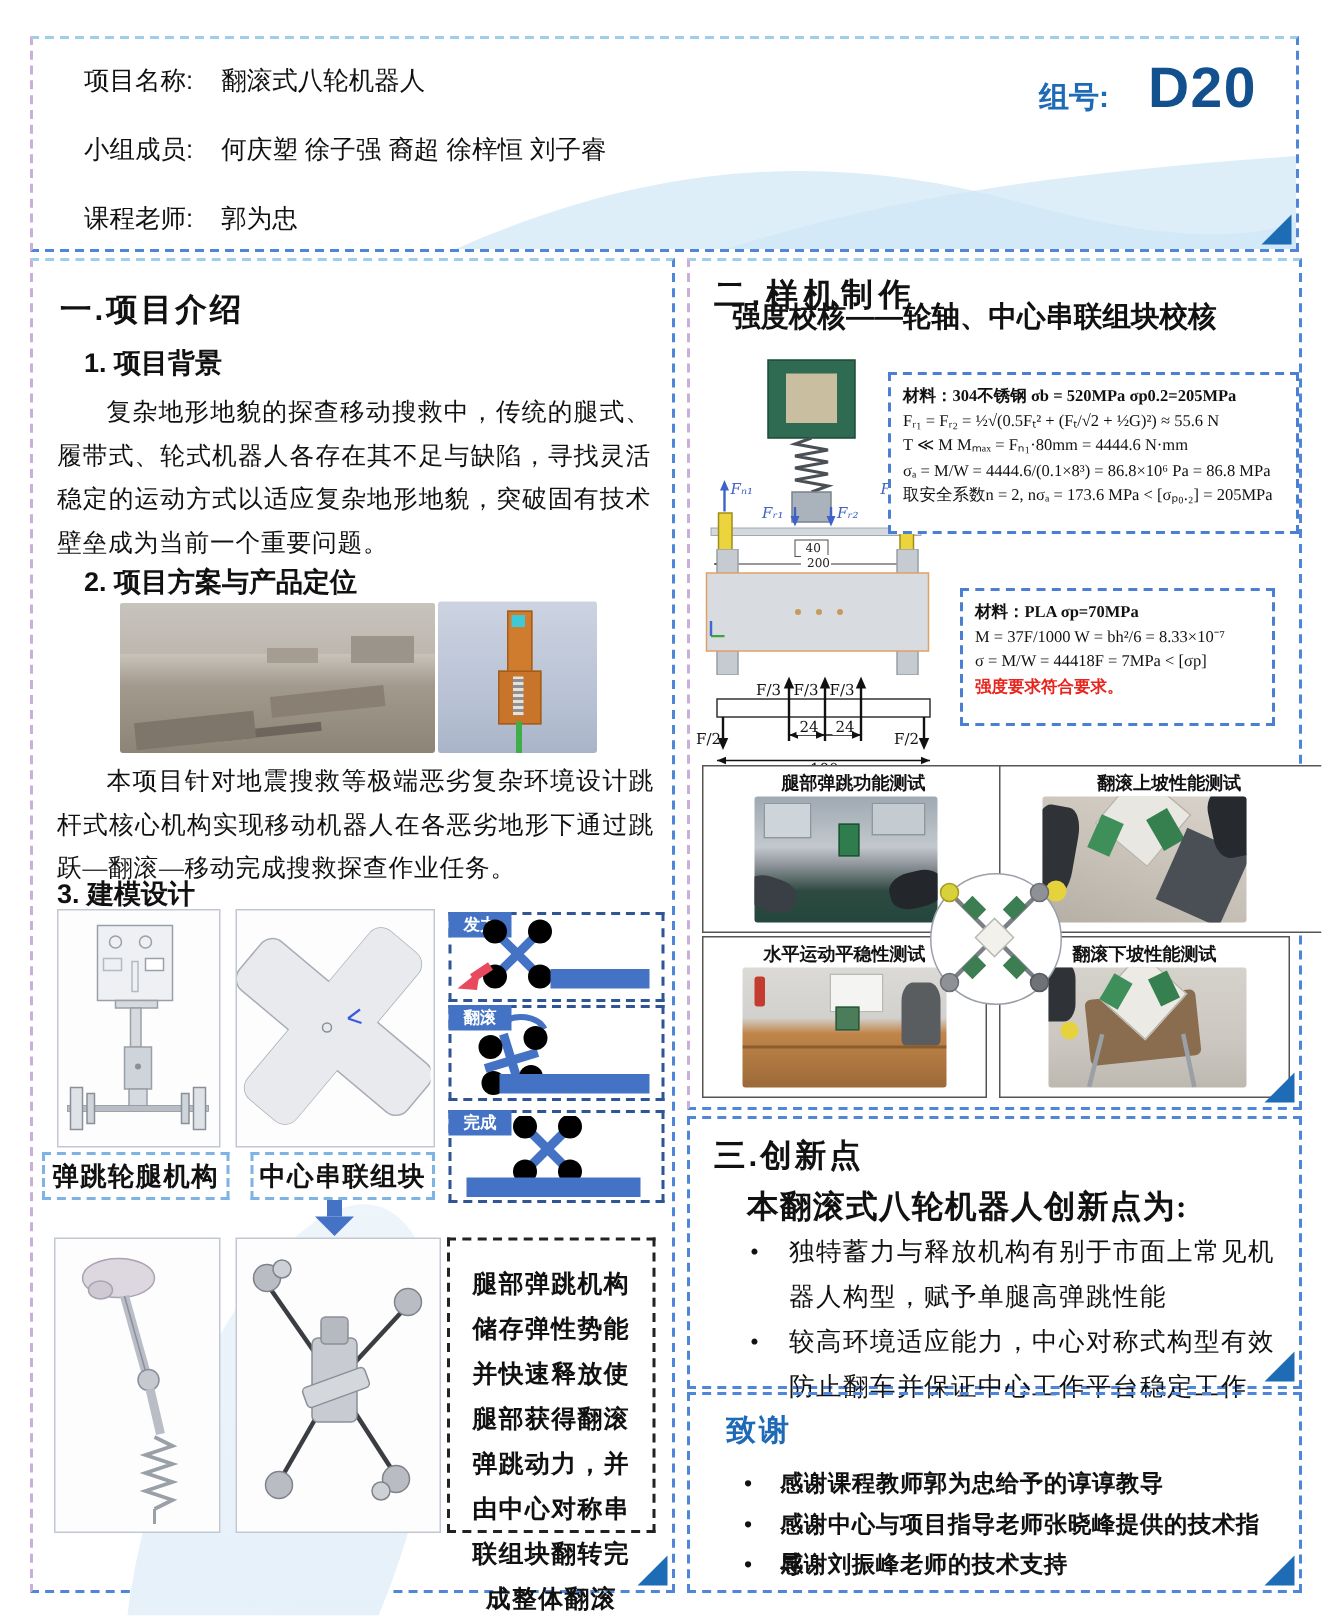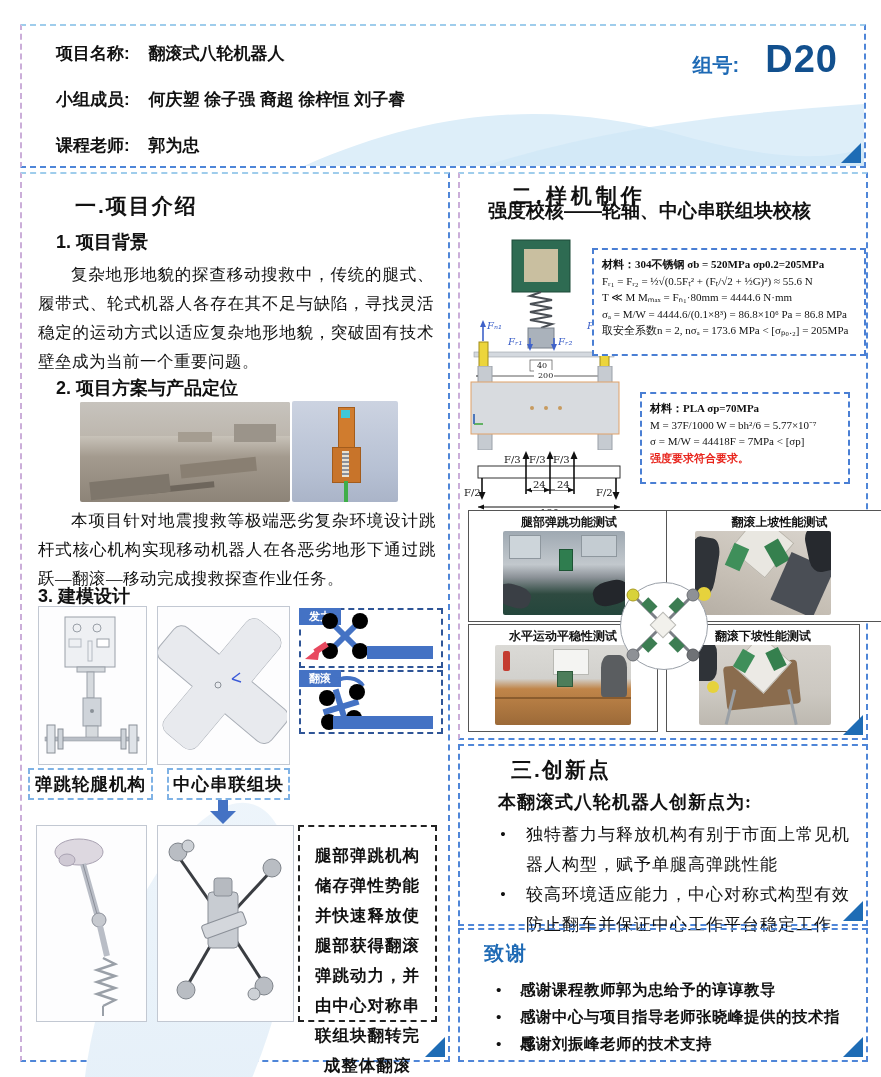--- a/index.html
+++ b/index.html
@@ -12,7 +12,7 @@
   .abs{position:absolute;}
   
   .h-rows{position:absolute;left:34px;top:16px;display:flex;flex-direction:column;gap:22px;}
-  .h-row{font-weight:700;font-size:17px;line-height:24px;white-space:nowrap;}
+  .h-row{font-weight:400;font-size:17px;line-height:24px;white-space:nowrap;}
   .h-row .h-val{margin-left:14px;}
   #group{position:absolute;right:26px;top:12px;display:flex;align-items:baseline;gap:26px;}
   .g-label{color:#1e6ab5;font-weight:700;font-size:20px;}

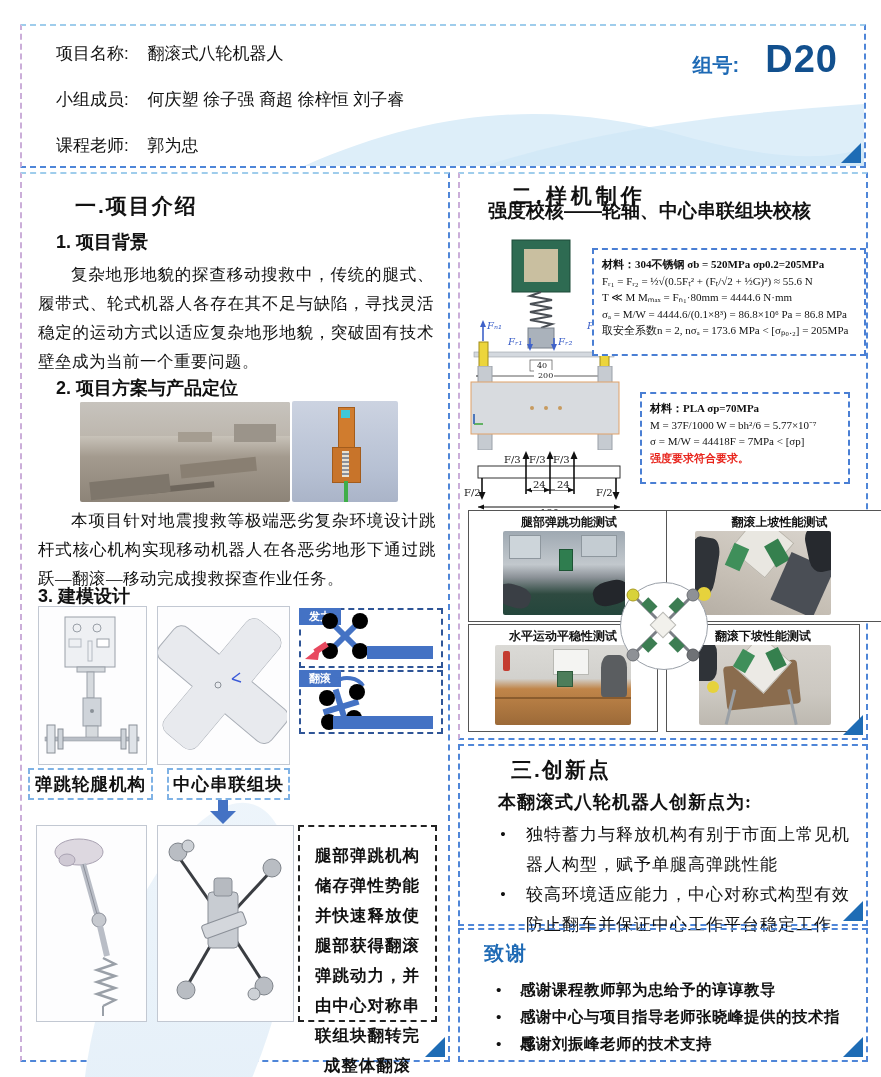--- a/index.html
+++ b/index.html
@@ -18,7 +18,7 @@
   .g-label{color:#1e6ab5;font-weight:700;font-size:20px;}
   .g-num{color:#12508e;font-weight:700;font-size:38px;letter-spacing:1px;}
   
-  .sec-title{font-weight:700;font-size:21px;letter-spacing:2px;margin-left:35px;}
+  .sec-title{font-weight:700;font-size:21px;letter-spacing:2px;}
   .sub-head{font-weight:700;font-size:18px;}
   .para{font-family:"Liberation Serif",serif;font-size:16.5px;line-height:29px;
     text-align:justify;text-indent:2em;letter-spacing:0.5px;}

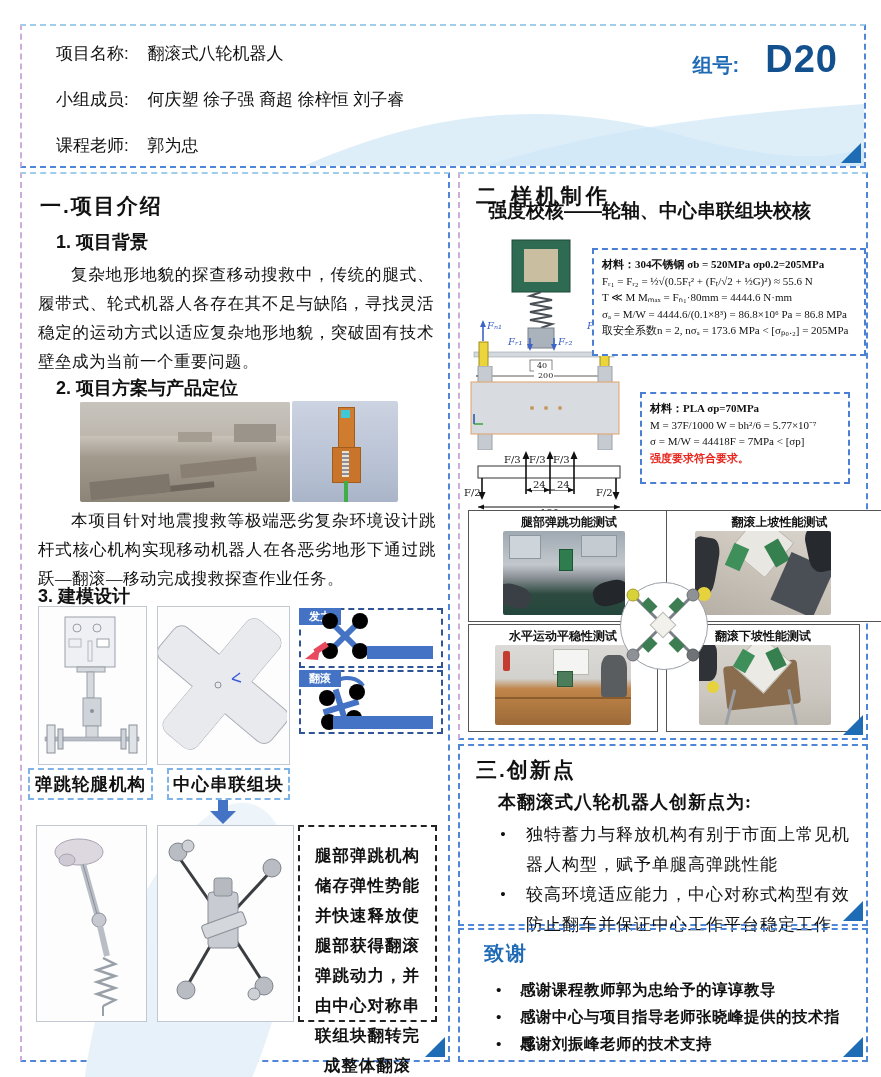--- a/index.html
+++ b/index.html
@@ -316,7 +316,7 @@
 
     <div class="fbox" style="left:180px;top:218px;width:210px;height:92px;">
       <div class="f-line" style="font-weight:700;">材料：PLA  σp=70MPa</div>
-      <div class="f-line">M = 37F/1000   W = bh²/6 = 5.77×10⁻⁷</div>
+      <div class="f-line">M = 37F/1000   W = bh²/6 = 8.33×10⁻⁷</div>
       <div class="f-line">σ = M/W = 44418F = 7MPa &lt; [σp]</div>
       <div class="f-line f-red" style="font-weight:700;">强度要求符合要求。</div>
     </div>

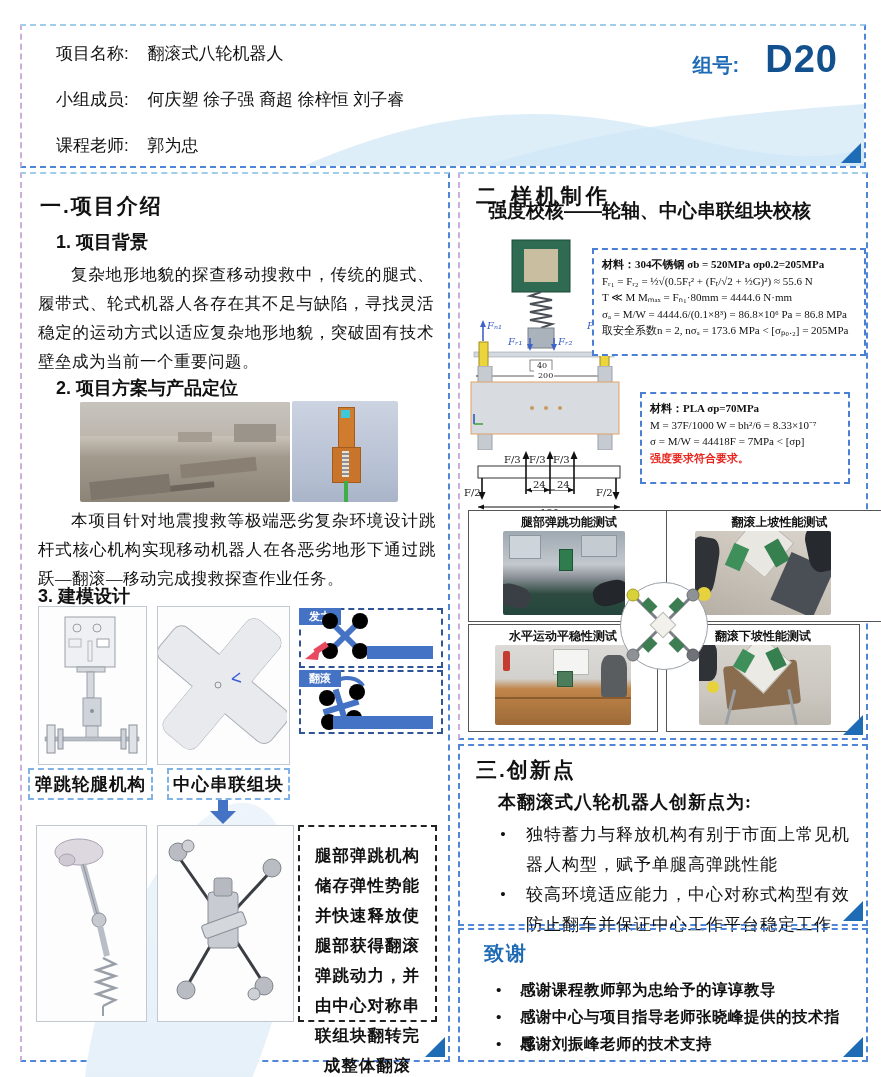--- a/index.html
+++ b/index.html
@@ -177,6 +177,20 @@
         <rect x="32" y="42" width="100" height="13" fill="#4472c4"></rect>
       </svg>
     </div>
+    <div class="step-panel" style="left:277px;top:566px;width:140px;height:58px;">
+      <div class="step-tag">完成</div>
+      <svg width="136" height="54" viewBox="0 0 136 54" style="position:absolute;left:0;top:2px;">
+        <g transform="translate(64,22)" stroke="#4472c4" stroke-width="6">
+          <line x1="-13" y1="-13" x2="13" y2="13"></line>
+            <line x1="-13" y1="13" x2="13" y2="-13"></line>
+        </g>
+        <circle cx="49" cy="7" r="8" fill="#000"></circle>
+          <circle cx="79" cy="7" r="8" fill="#000"></circle>
+        <circle cx="49" cy="37" r="8" fill="#000"></circle>
+          <circle cx="79" cy="37" r="8" fill="#000"></circle>
+        <rect x="10" y="41" width="116" height="13" fill="#4472c4"></rect>
+      </svg>
+    </div>
 
     <div class="lblbox" style="left:6px;top:594px;width:121px;height:28px;">
       <span>弹跳轮腿机构</span>

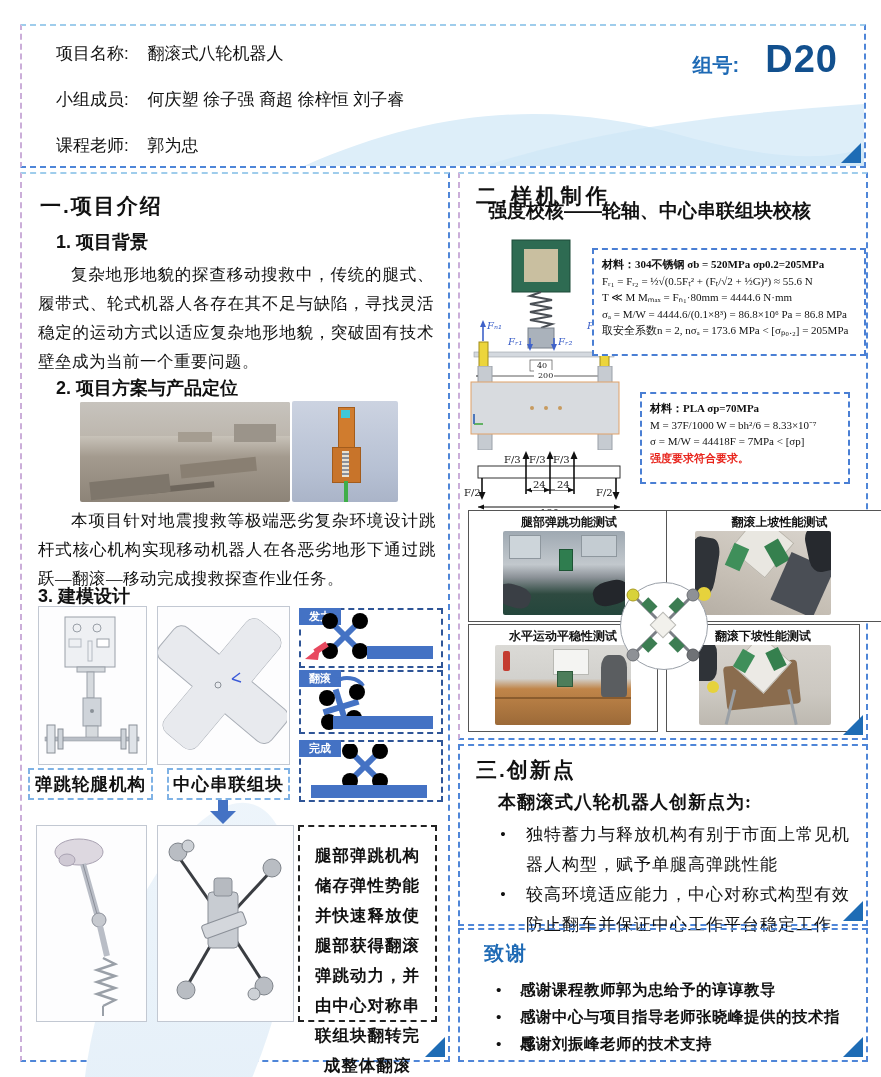--- a/index.html
+++ b/index.html
@@ -411,7 +411,7 @@
 
   <div class="box" id="innov-box" style="left:458px;top:744px;width:406px;height:178px;">
     <div class="abs sec-title" style="left:16px;top:10px;">三.创新点</div>
-    <div class="abs" style="left:38px;top:44px;font-family:'Liberation Serif',serif;font-weight:700;font-size:18px;letter-spacing:1px;">本翻滚式八轮机器人创新点为:</div>
+    <div class="abs" style="left:38px;top:44px;font-family:'Liberation Serif',serif;font-weight:700;font-size:21px;letter-spacing:1px;">本翻滚式八轮机器人创新点为:</div>
     <div class="inno-row" style="left:40px;top:74px;width:350px;">
       <span class="blt">•</span>
       <span>独特蓄力与释放机构有别于市面上常见机器人构型，赋予单腿高弹跳性能</span>

